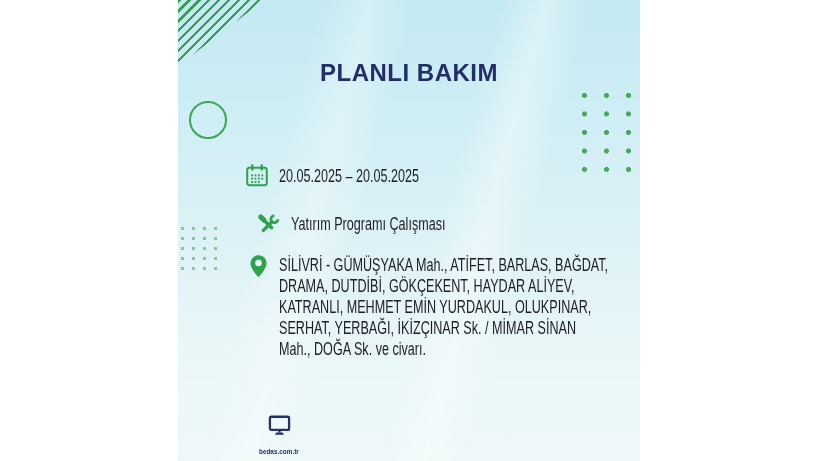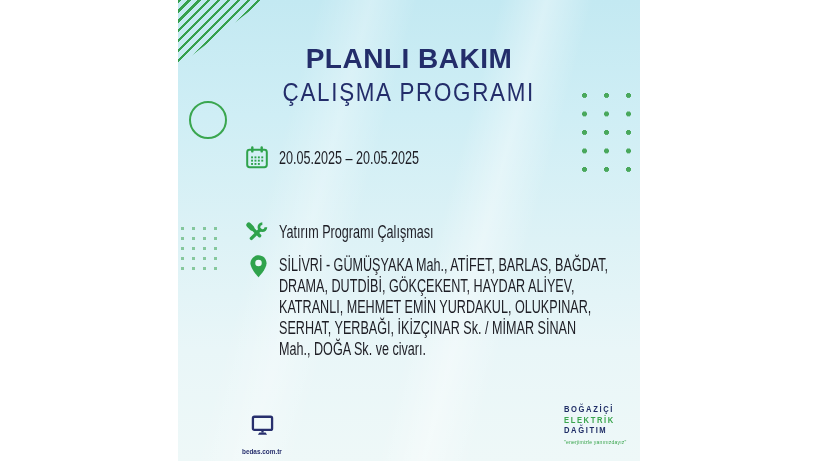--- a/index.html
+++ b/index.html
@@ -23,7 +23,7 @@
     background-size:11px 10px;}
   
   .titles{position:absolute;left:0;top:44px;width:100%;text-align:center;color:#232d6a;}
-  .titles h1{margin:0;font-size:28px;font-weight:800;letter-spacing:.5px;line-height:1.1;}
+  .titles h1{margin:16px;font-size:24px;font-weight:800;letter-spacing:.5px;line-height:1.1;}
   .titles h2{margin:4px 0 0;font-size:26px;font-weight:400;line-height:1.05;}
   .titles h2 span{display:inline-block;letter-spacing:2px;transform:scaleX(.86);transform-origin:50% 0;white-space:nowrap;}
   

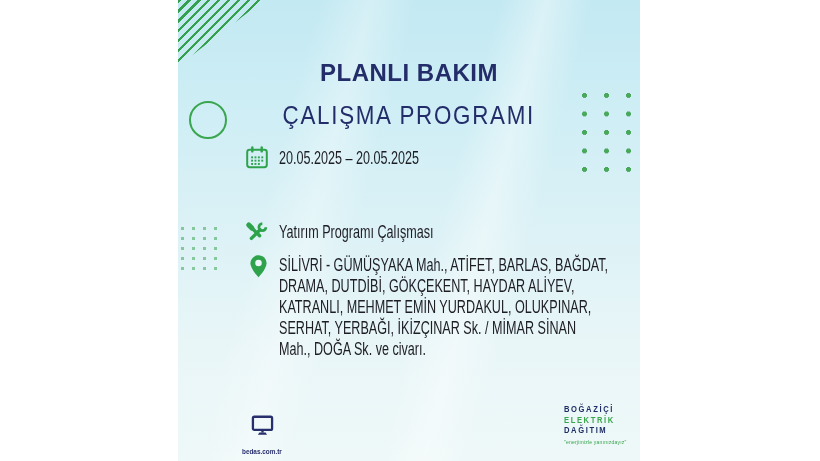--- a/index.html
+++ b/index.html
@@ -64,7 +64,6 @@
 
     <div class="titles">
       <h1>PLANLI BAKIM</h1>
-      <h2><span>ÇALIŞMA PROGRAMI</span></h2>
     </div>
 
     <div class="row row-date">

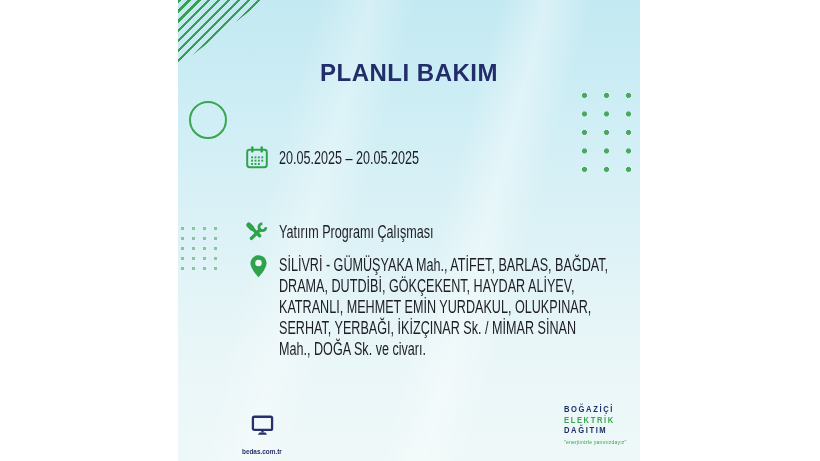--- a/index.html
+++ b/index.html
@@ -32,7 +32,7 @@
   .row .ic svg{display:block;width:100%;height:100%;}
   .row .txt{position:absolute;left:101px;top:0;display:inline-block;white-space:nowrap;
     font-size:17.5px;line-height:24px;color:#1d1d24;transform:scaleX(.72);transform-origin:0 0;}
-  .row-date{top:146px;padding-left:16px;} .row-time{top:185px;} .row-work{top:220px;}
+  .row-date{top:164px;padding-left:16px;} .row-time{top:185px;} .row-work{top:220px;}
   .row-loc{top:253px;height:120px;}
   .row-loc .ic{left:70px;width:21px;height:28px;}
   .loc-lines{position:absolute;left:101px;top:2px;transform:scaleX(.72);transform-origin:0 0;

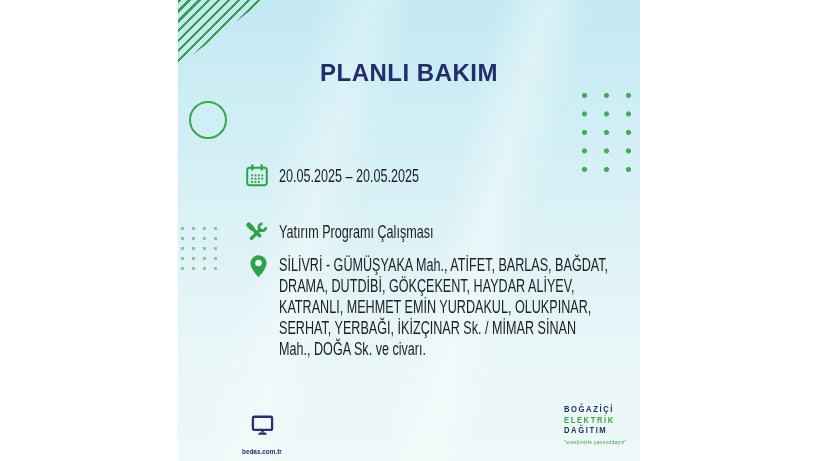--- a/index.html
+++ b/index.html
@@ -32,7 +32,7 @@
   .row .ic svg{display:block;width:100%;height:100%;}
   .row .txt{position:absolute;left:101px;top:0;display:inline-block;white-space:nowrap;
     font-size:17.5px;line-height:24px;color:#1d1d24;transform:scaleX(.72);transform-origin:0 0;}
-  .row-date{top:164px;padding-left:16px;} .row-time{top:185px;} .row-work{top:220px;}
+  .row-date{top:164px;padding-left:16px;} .row-time{top:185px;} .row-work{top:212px;margin-left:12px;}
   .row-loc{top:253px;height:120px;}
   .row-loc .ic{left:70px;width:21px;height:28px;}
   .loc-lines{position:absolute;left:101px;top:2px;transform:scaleX(.72);transform-origin:0 0;

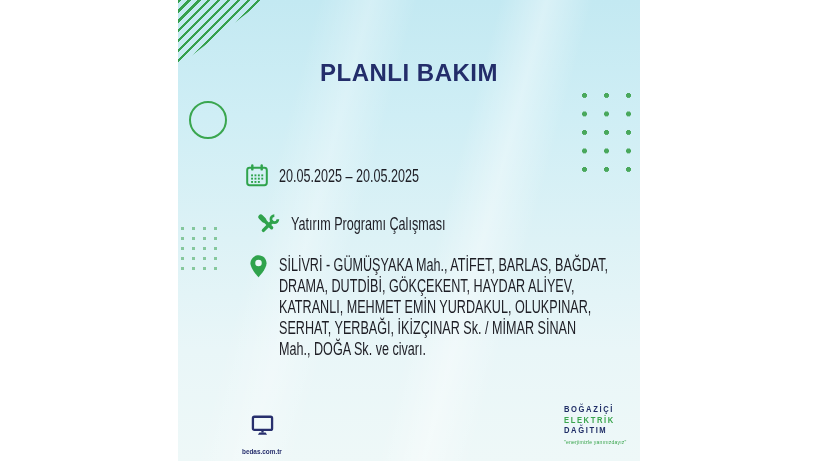--- a/index.html
+++ b/index.html
@@ -132,12 +132,6 @@
     </div>
 
 
-    <div class="logo">
-      <div class="l-navy">BOĞAZİÇİ</div>
-      <div class="l-green">ELEKTRİK</div>
-      <div class="l-navy">DAĞITIM</div>
-      <div class="tagline">"enerjimizle yanınızdayız"</div>
-    </div>
 
   </div>
 </div>

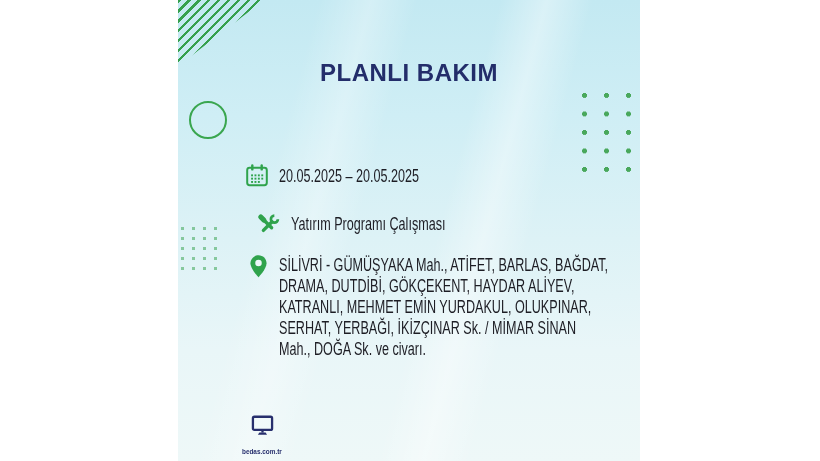--- a/index.html
+++ b/index.html
@@ -43,7 +43,7 @@
   .contact .cic svg{display:block;margin:0 auto;}
   .contact .clabel{display:inline-block;font-size:8px;font-weight:600;margin-top:2px;white-space:nowrap;
     transform:scaleX(.8);transform-origin:50% 0;}
-  .c1{left:8px;} .c2{left:51px;} .c3{left:113px;}
+  .c1{left:8px;} .c2{left:68px;} .c3{left:113px;}
   
   .logo{position:absolute;left:386px;top:404px;width:76px;line-height:10.5px;}
   .logo div{font-size:9.5px;font-weight:800;letter-spacing:2px;transform:scaleX(.8);transform-origin:0 50%;white-space:nowrap;}

